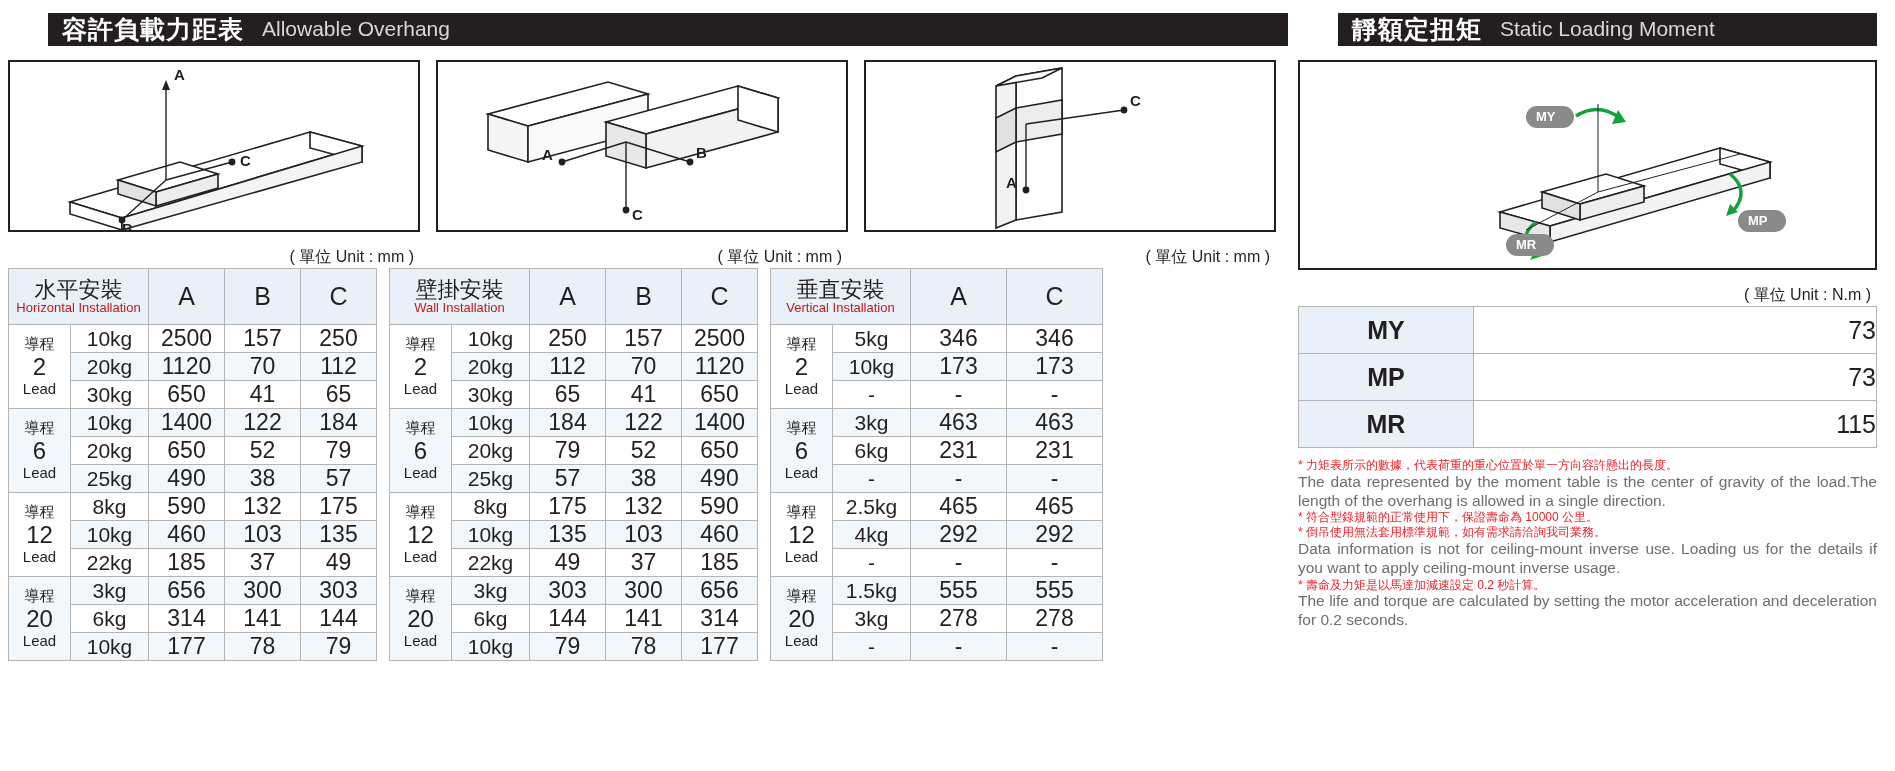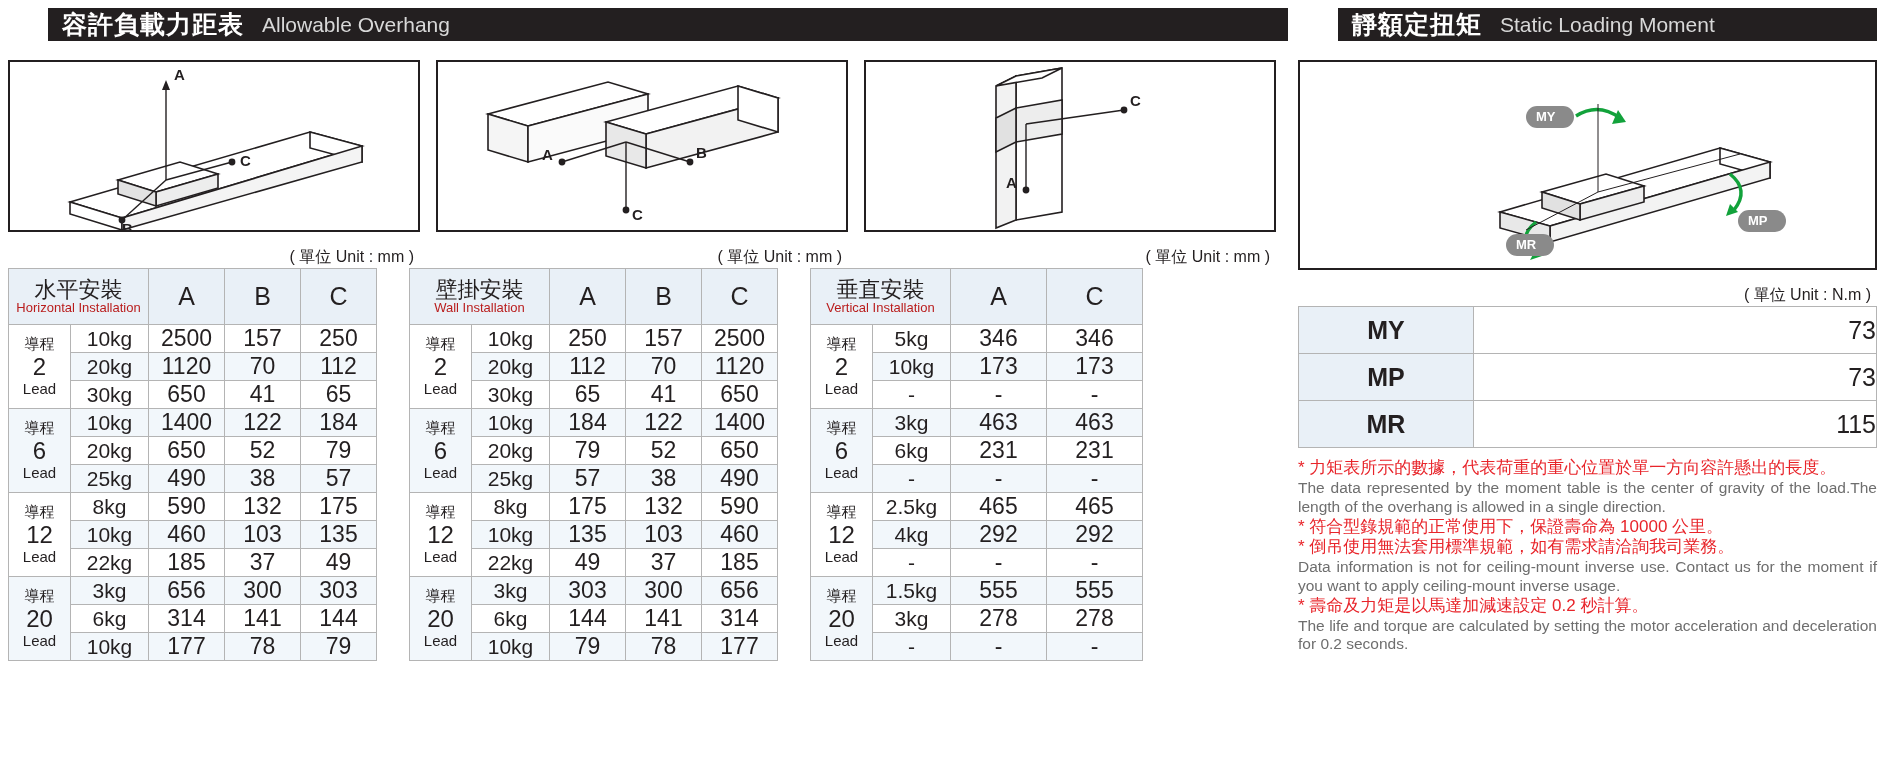--- a/index.html
+++ b/index.html
@@ -16,7 +16,7 @@
   .col-right { width:595px; padding:8px 12px 0 4px; position:relative; }
 
   
-  .sec-head { display:flex; align-items:flex-start; height:42px; }
+  .sec-head { display:flex; align-items:center; height:42px; }
   .sec-head .swatch { width:40px; background:#a8c6e2; }
   .sec-head .bar { flex:1; background:#231f20; display:flex; align-items:center; padding-left:14px; }
   .sec-head .bar .cn { color:#ffffff; font-size:25px; font-weight:bold; letter-spacing:1px; }

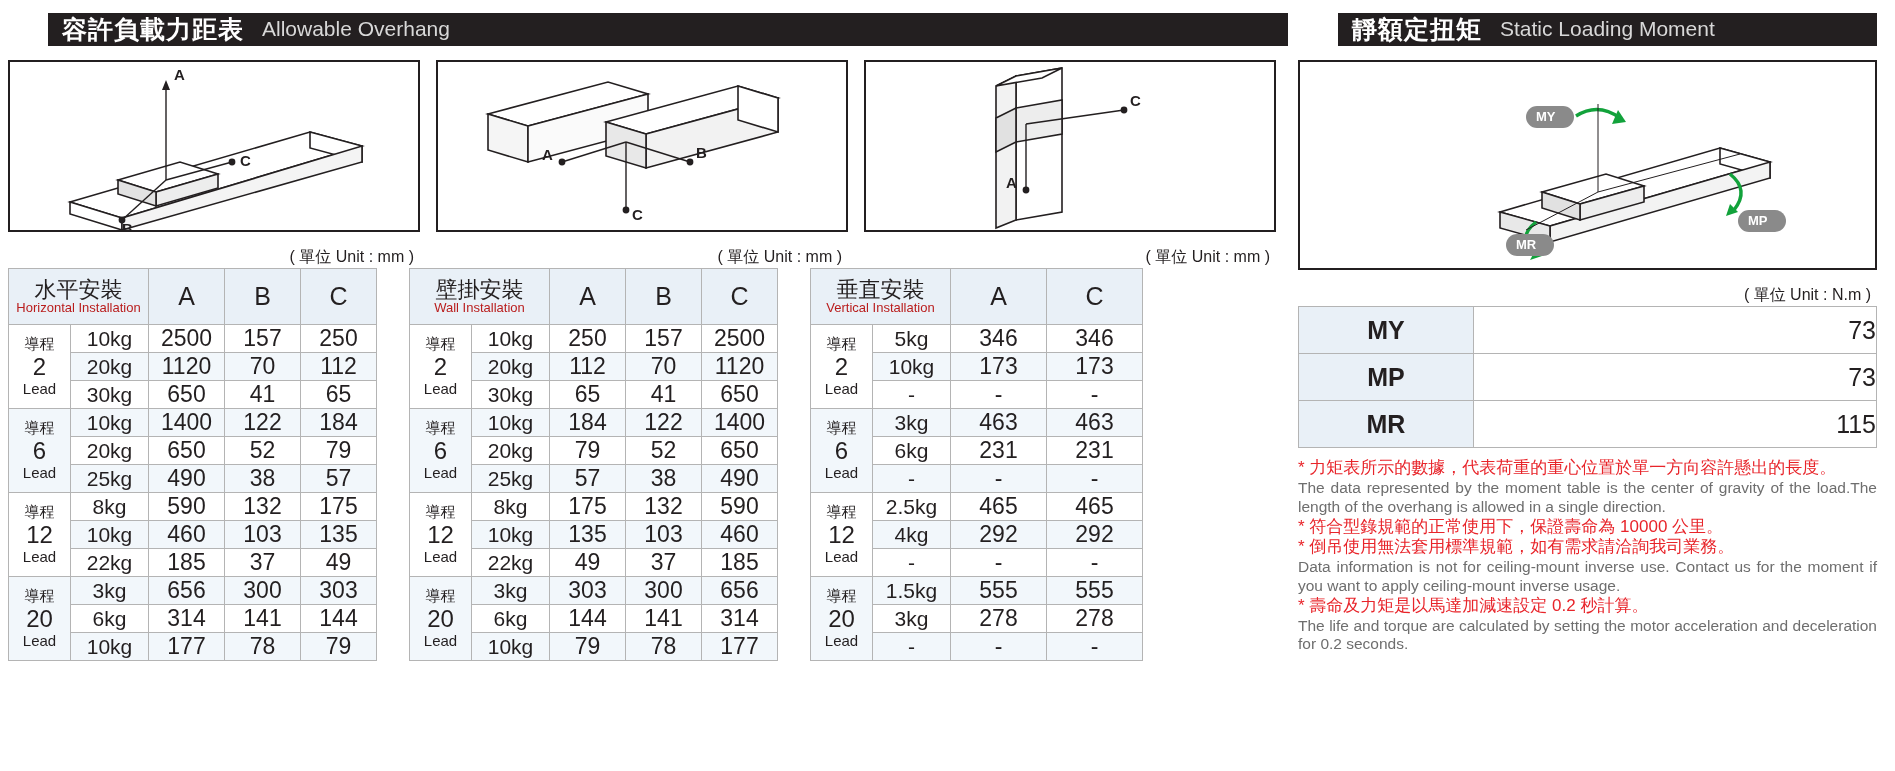--- a/index.html
+++ b/index.html
@@ -31,7 +31,7 @@
   .unit-note { text-align:right; font-size:16px; padding:15px 6px 0 0; color:#231f20; }
 
   
-  .tables-row { display:flex; gap:32px; }
+  .tables-row { display:flex; gap:12px; }
   table.ld { border-collapse:collapse; table-layout:fixed; }
   table.ld td, table.ld th { border:1px solid #b4b4b4; text-align:center; font-weight:normal; }
   .hdr-cell { background:#e9f0f7; height:56px; }

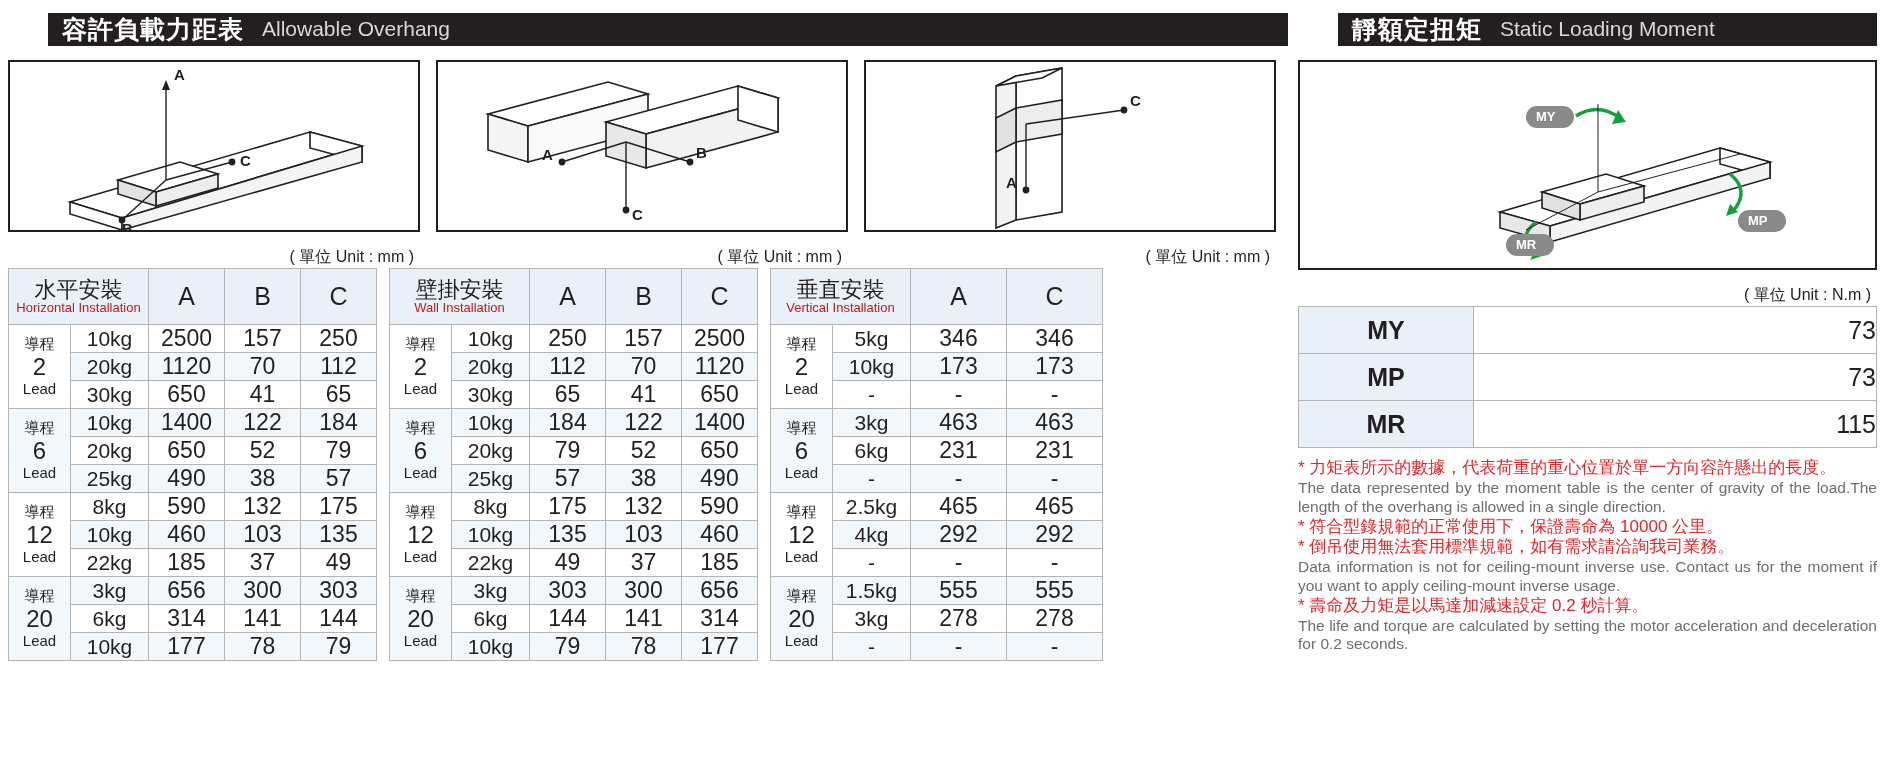--- a/index.html
+++ b/index.html
@@ -53,7 +53,7 @@
   table.mom td.val { font-size:25px; background:#ffffff;text-align:right; }
 
   .notes { margin-top:10px; line-height:1.22; }
-  .notes .cn { color:#e8242a; font-size:17px; }
+  .notes .cn { color:#e8242a; font-size:12px; }
   .notes .en { color:#6e6e6e; font-size:15.5px; text-align:justify; }
 
   

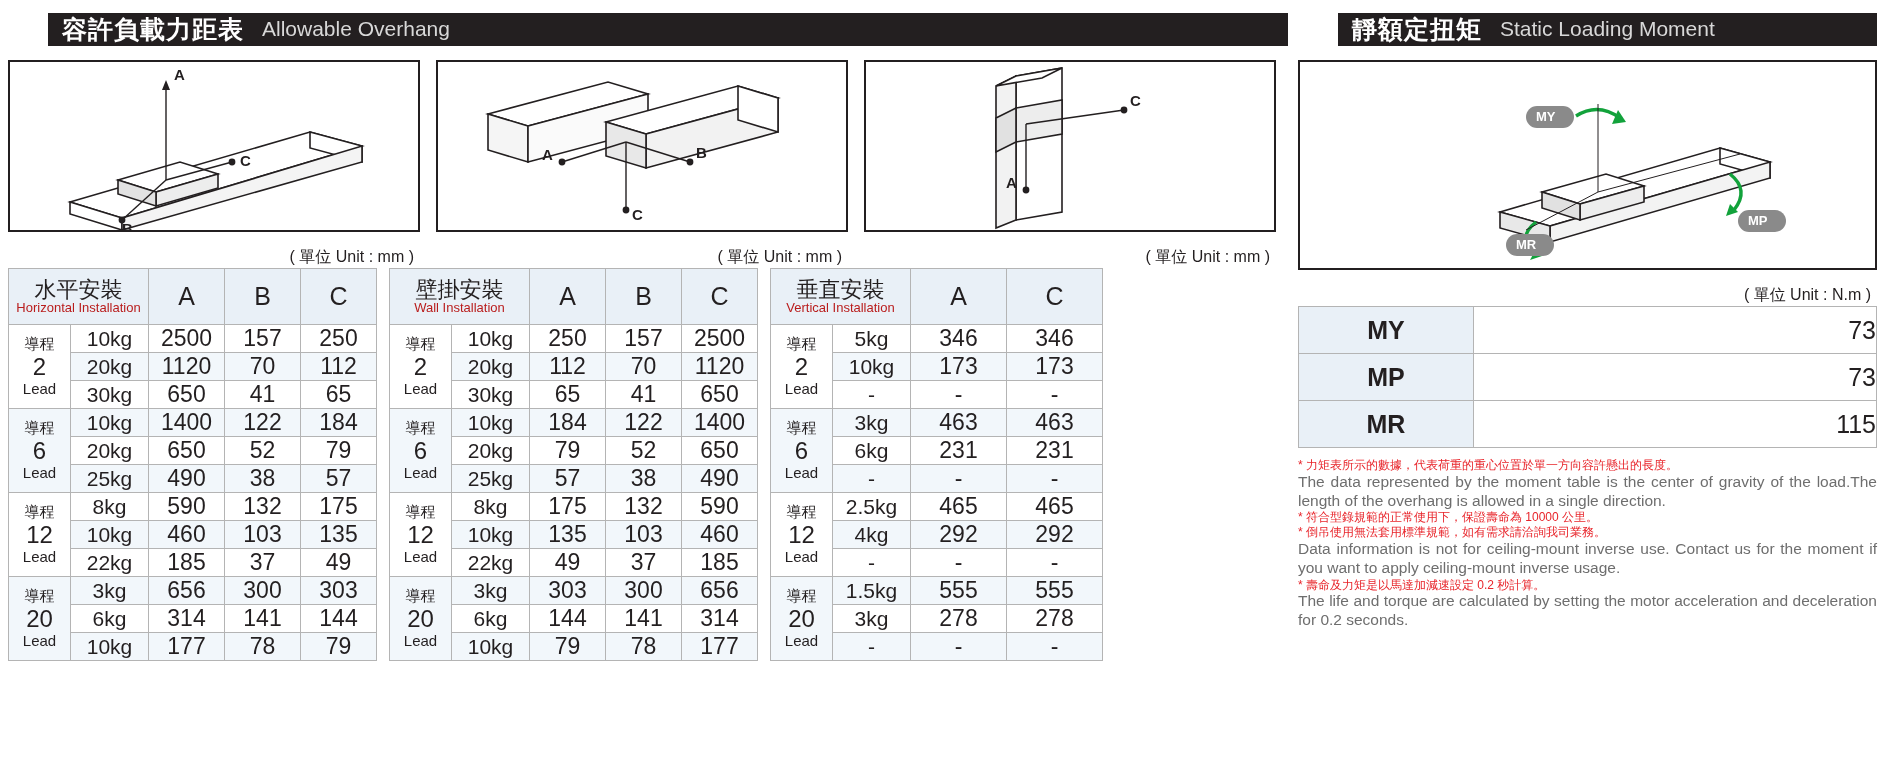--- a/index.html
+++ b/index.html
@@ -554,7 +554,7 @@
       <div class="en">The data represented by the moment table is the center of gravity of the load.The length of the overhang is allowed in a single direction.</div>
       <div class="cn">* 符合型錄規範的正常使用下，保證壽命為 10000 公里。</div>
       <div class="cn">* 倒吊使用無法套用標準規範，如有需求請洽詢我司業務。</div>
-      <div class="en">Data information is not for ceiling-mount inverse use. Contact us for the moment if you want to apply ceiling-mount inverse usage.</div>
+      <div class="en">Data information is not for ceiling-mount inverse use. Loading us for the details if you want to apply ceiling-mount inverse usage.</div>
       <div class="cn">* 壽命及力矩是以馬達加減速設定 0.2 秒計算。</div>
       <div class="en">The life and torque are calculated by setting the motor acceleration and deceleration for 0.2 seconds.</div>
     </div>

